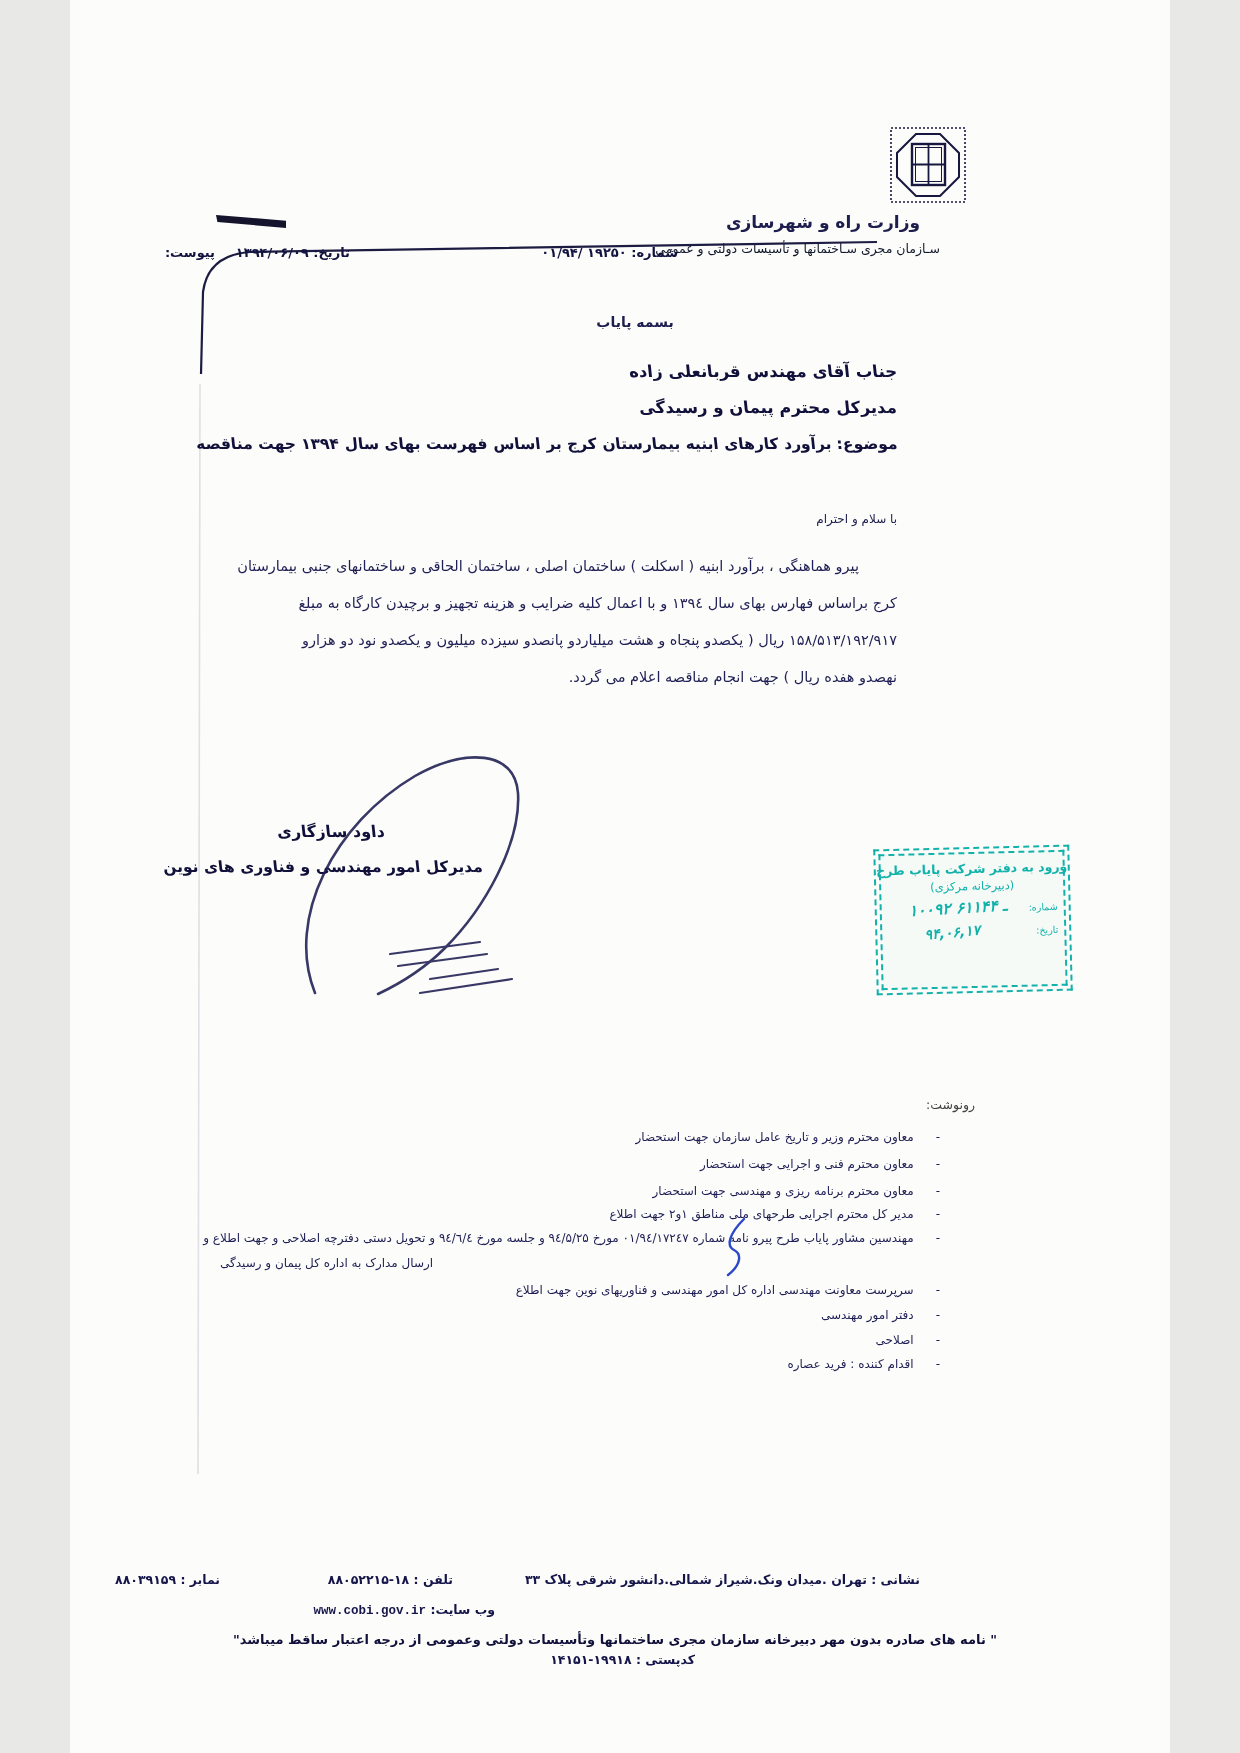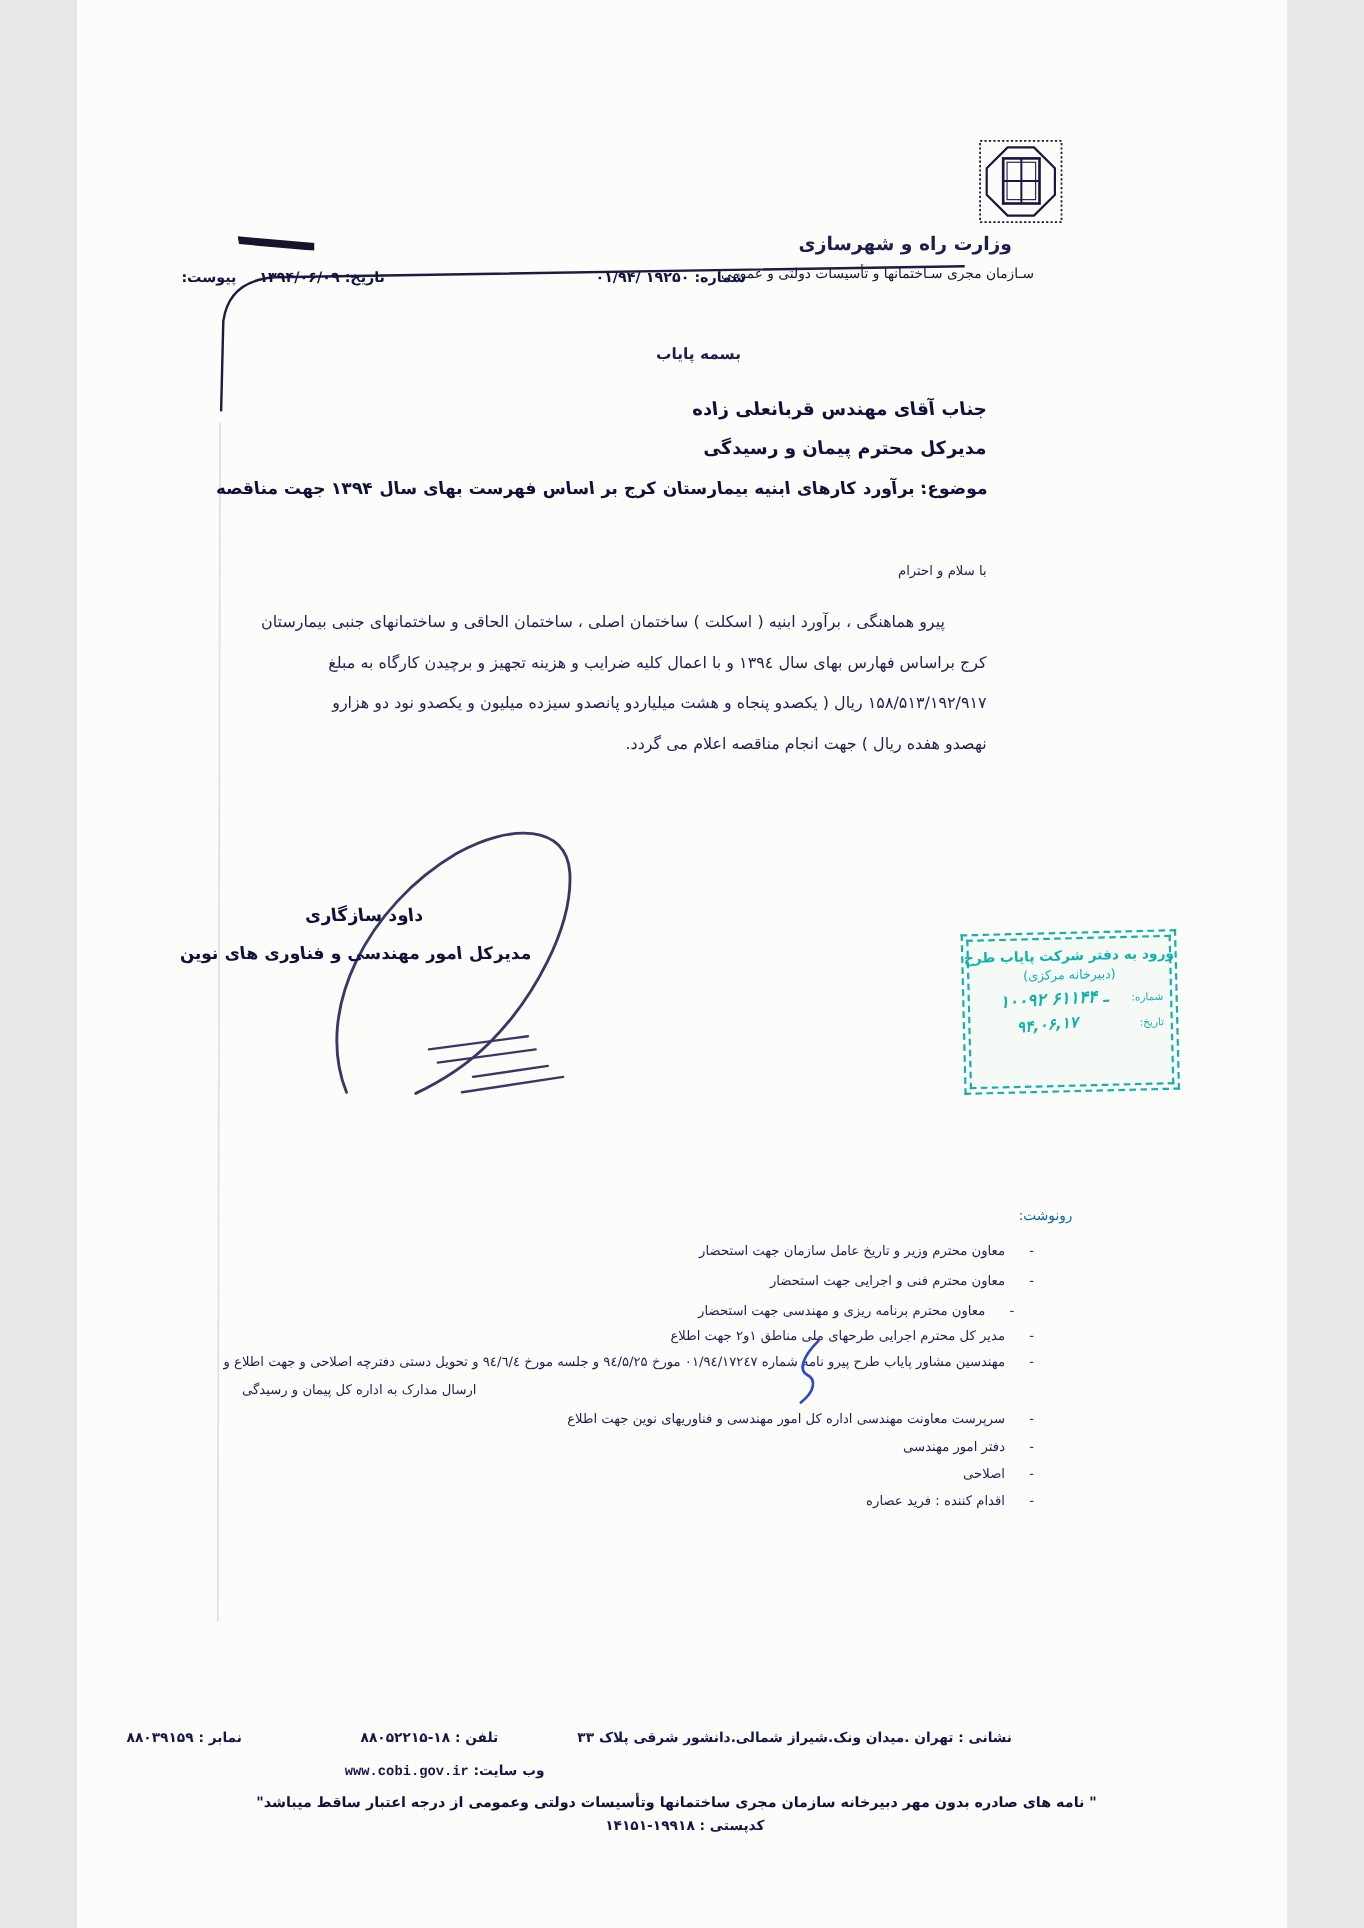--- a/index.html
+++ b/index.html
@@ -44,7 +44,7 @@
   
   .ccline{font-size:12px;color:#1e1e55;white-space:nowrap;}
   .ccline .dash{display:inline-block;margin-left:22px;}
-  .cclabel{font-size:12.5px;color:#0369a1;}
+  .cclabel{font-size:12.5px;color:#404040;}
   
   .foot{font-size:12.5px;font-weight:bold;color:#15154a;white-space:nowrap;}
   .foot .url{font-family:Liberation Mono, monospace;font-weight:bold;}

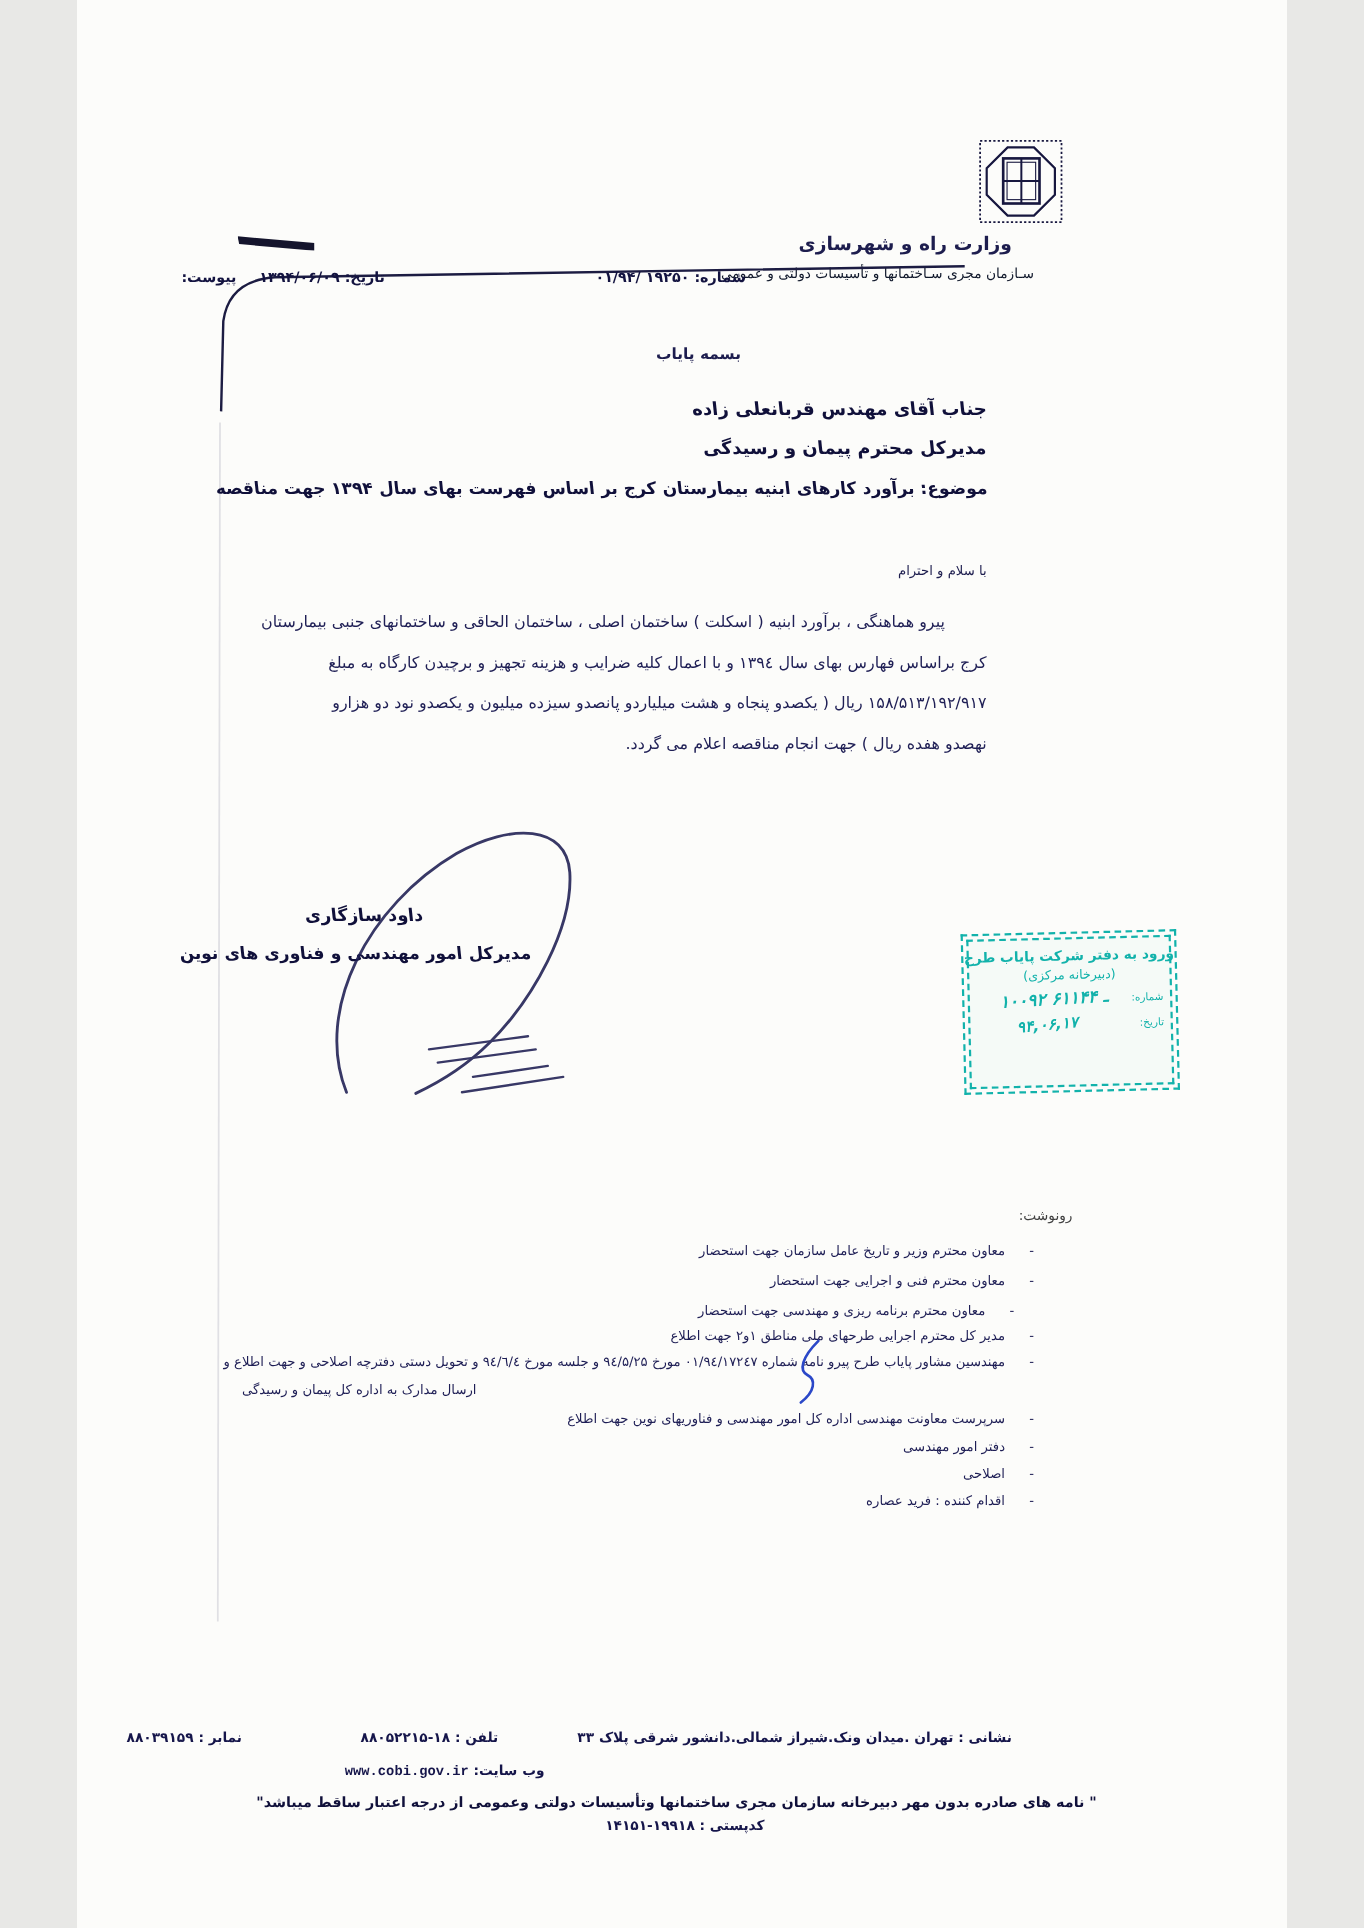--- a/index.html
+++ b/index.html
@@ -136,7 +136,7 @@
 
   <div class="abs ccline" style="right:230px;top:1130px;"><span class="dash">-</span><span>معاون محترم وزیر و تاریخ عامل سازمان جهت استحضار</span></div>
   <div class="abs ccline" style="right:230px;top:1157px;"><span class="dash">-</span><span>معاون محترم فنی و اجرایی جهت استحضار</span></div>
-  <div class="abs ccline" style="right:248px;top:1184px;margin-left:19px;"><span class="dash">-</span><span>معاون محترم برنامه ریزی و مهندسی جهت استحضار</span></div>
+  <div class="abs ccline" style="right:230px;top:1184px;margin-left:19px;"><span class="dash">-</span><span>معاون محترم برنامه ریزی و مهندسی جهت استحضار</span></div>
   <div class="abs ccline" style="right:230px;top:1207px;"><span class="dash">-</span><span>مدیر کل محترم اجرایی طرحهای ملی مناطق ۱و۲ جهت اطلاع</span></div>
   <div class="abs ccline" style="right:230px;top:1231px;"><span class="dash">-</span><span>مهندسین مشاور پایاب طرح پیرو نامه شماره ۰۱/۹٤/۱۷۲٤۷ مورخ ۹٤/۵/۲۵ و جلسه مورخ ۹٤/٦/٤ و تحویل دستی دفترچه اصلاحی و جهت اطلاع و</span></div>
   <div class="abs ccline" style="left:150px;top:1256px;"><span>ارسال مدارک به اداره کل پیمان و رسیدگی</span></div>

